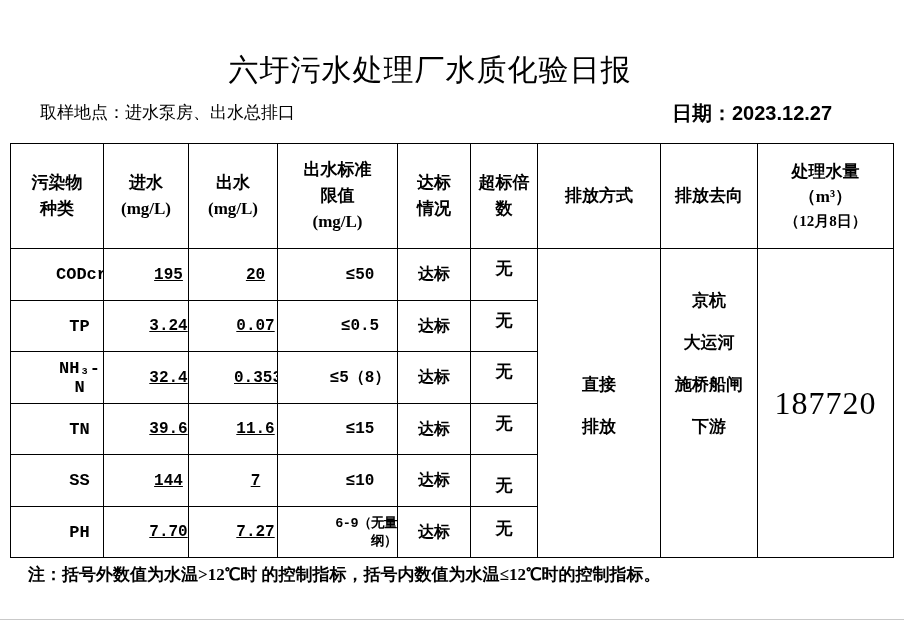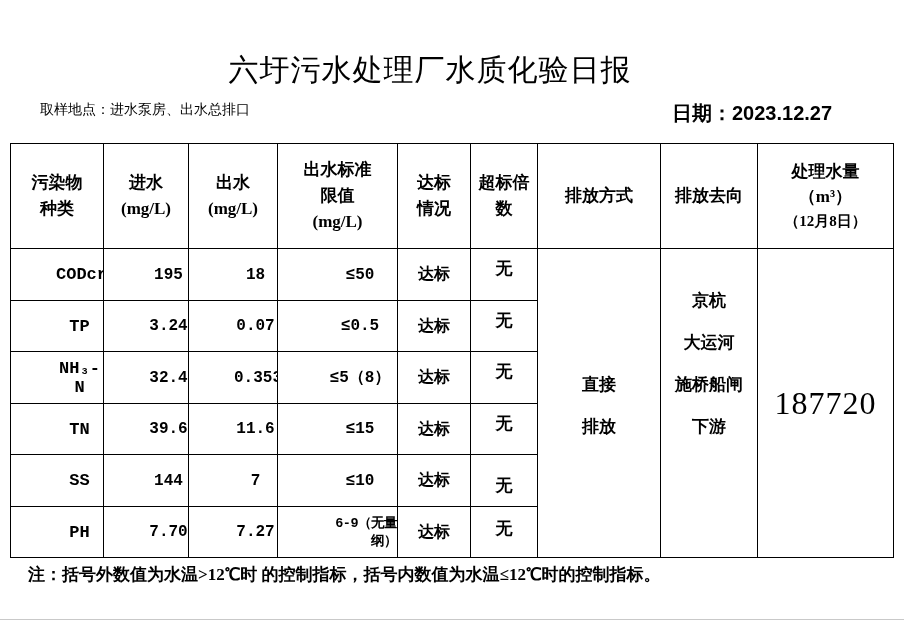--- a/index.html
+++ b/index.html
@@ -17,7 +17,7 @@
   }
   .meta-left {
     position: absolute; top: 101px; left: 40px;
-    font-size: 14px; white-space: nowrap;
+    font-size: 17px; white-space: nowrap;
   }
   .meta-right {
     position: absolute; top: 100px; left: 672px;

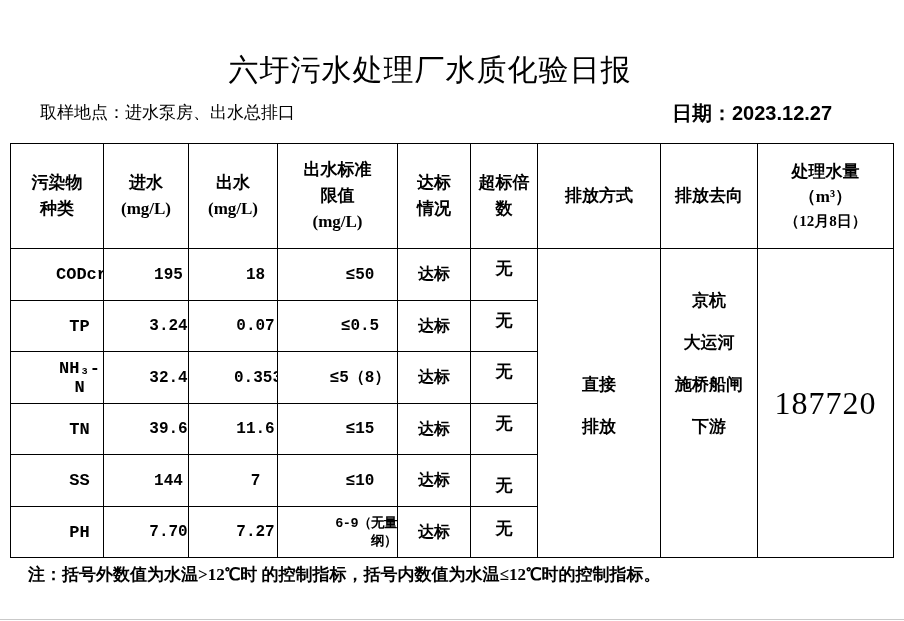--- a/index.html
+++ b/index.html
@@ -42,7 +42,7 @@
   .vol-hdr .l3 { font-size: 15px; }
   .mono { font-family: "Liberation Mono", "DejaVu Sans Mono", monospace; font-weight: 700; padding-left: 45px; }
   .name-cell { font-size: 17px; }
-  .num-cell { font-size: 16px; }
+  .num-cell { font-size: 16px; text-decoration: underline; }
   .limit-cell { font-size: 16px; margin-top: 41px; }
   .limit-small { font-size: 13.5px; letter-spacing: -0.5px; text-align: right; }
   .status-cell { font-size: 16px; font-weight: 700; }

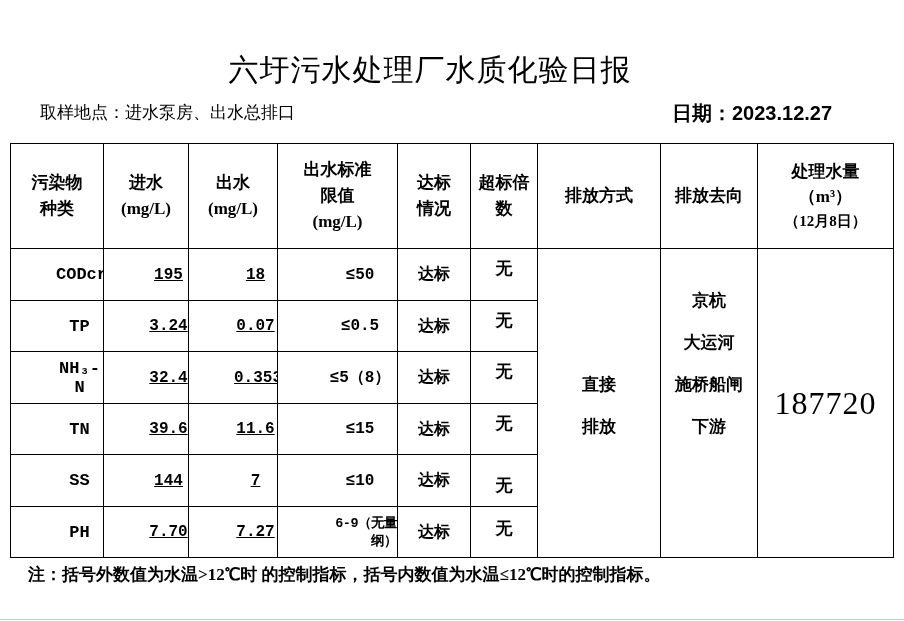--- a/index.html
+++ b/index.html
@@ -117,7 +117,7 @@
   <tr style="height:52px">
     <td class="mono name-cell">CODcr</td>
     <td class="mono num-cell">195</td>
-    <td class="mono num-cell">18</td>
+    <td class="mono num-cell">20</td>
     <td class="mono limit-cell">≤50</td>
     <td class="status-cell">达标</td>
     <td class="exceed-cell"><span class="ex-up">无</span></td>

